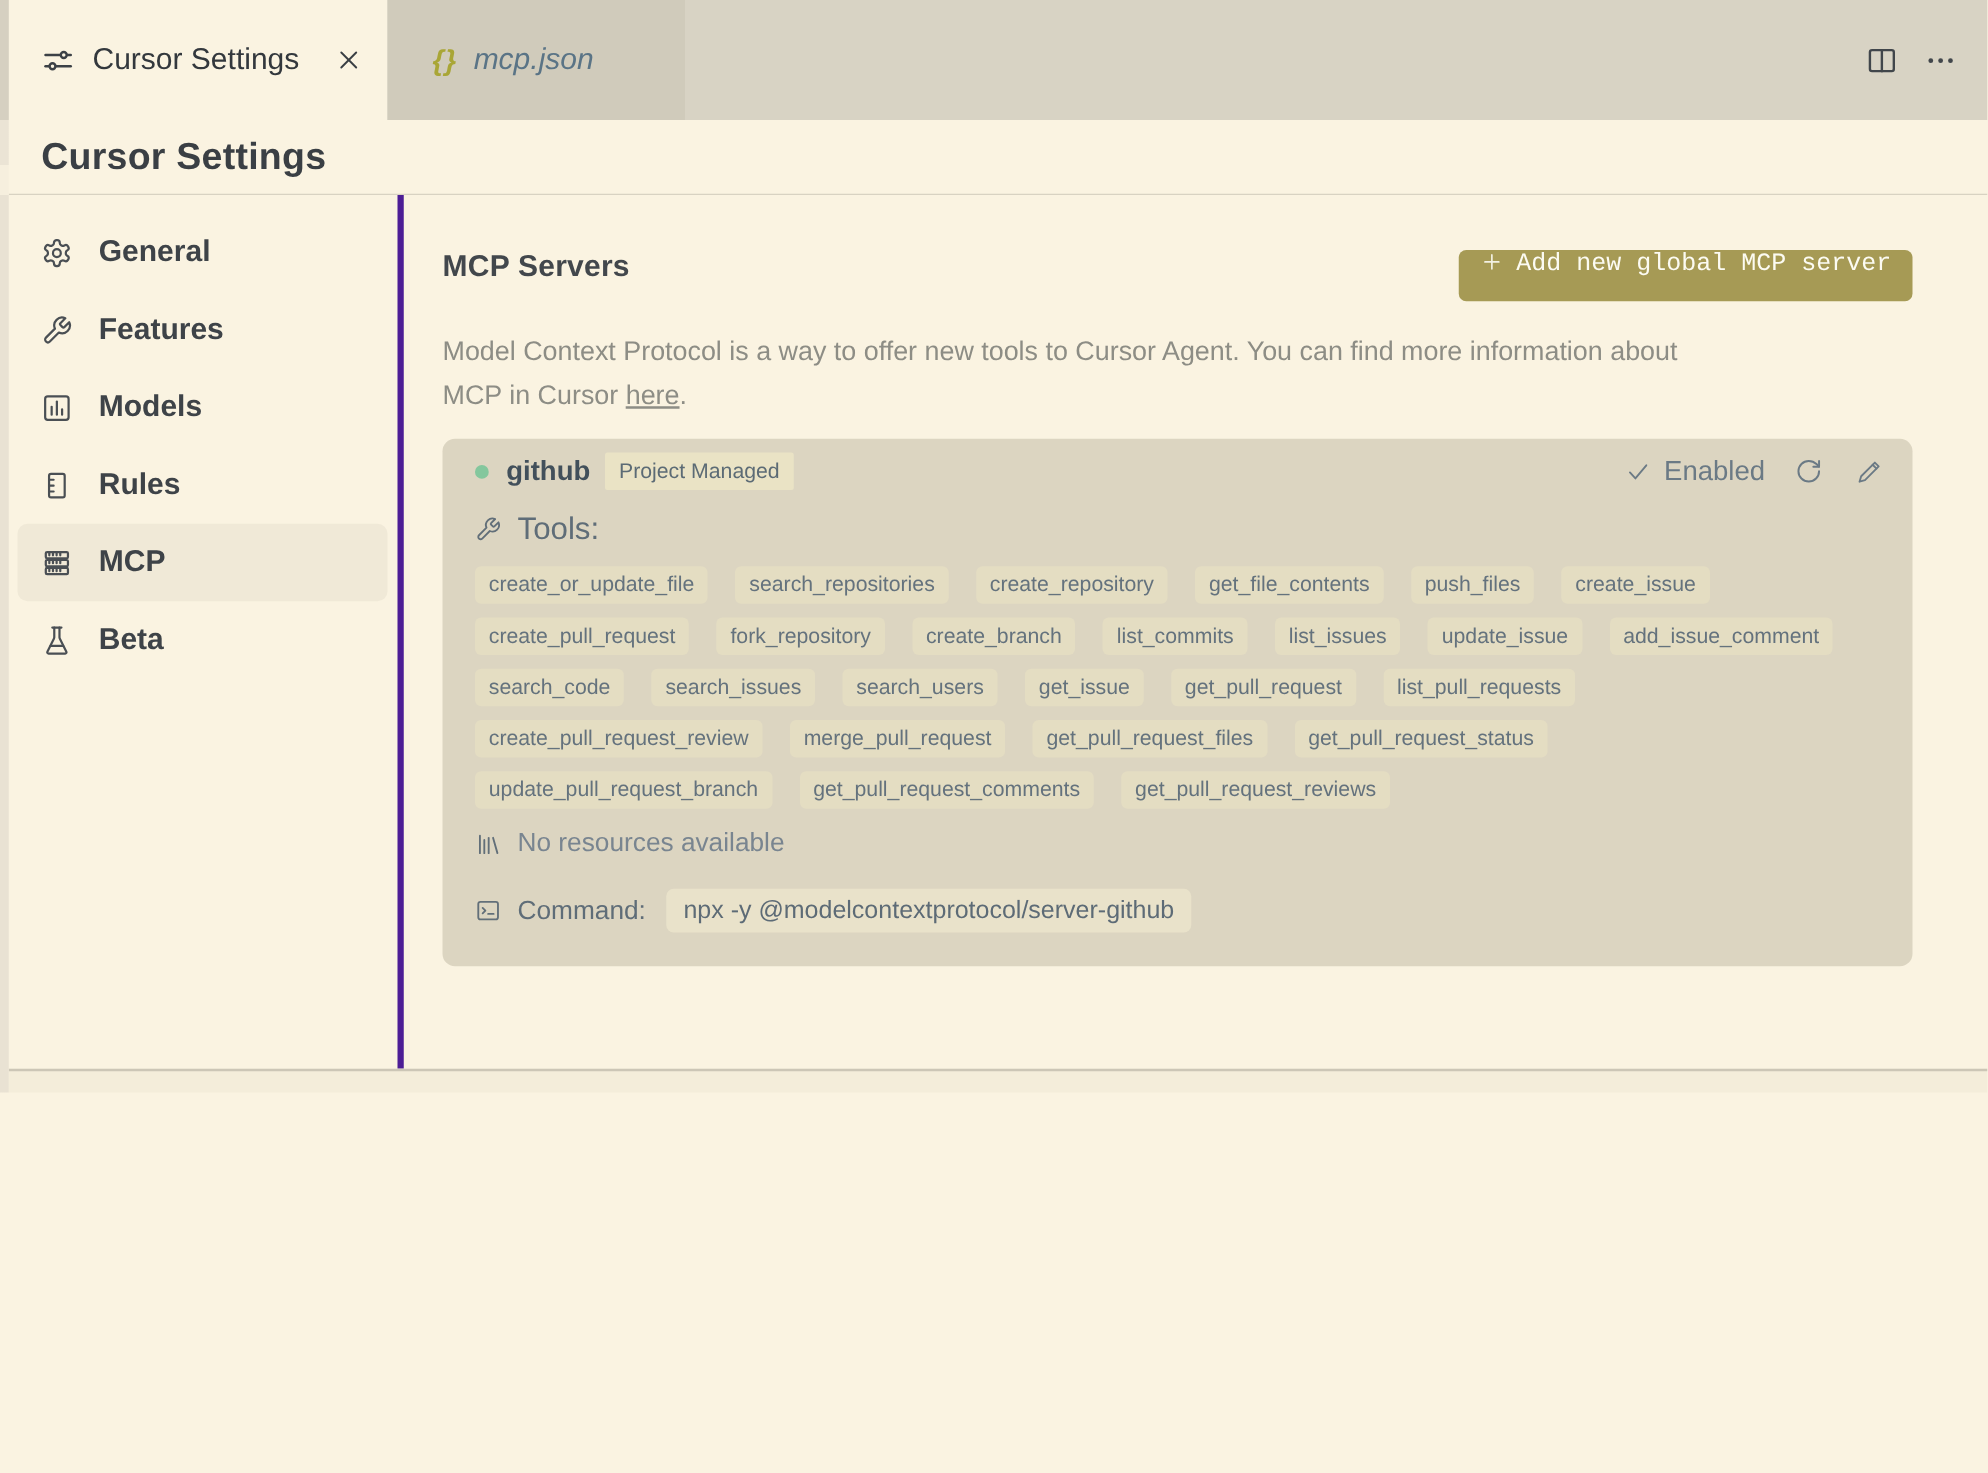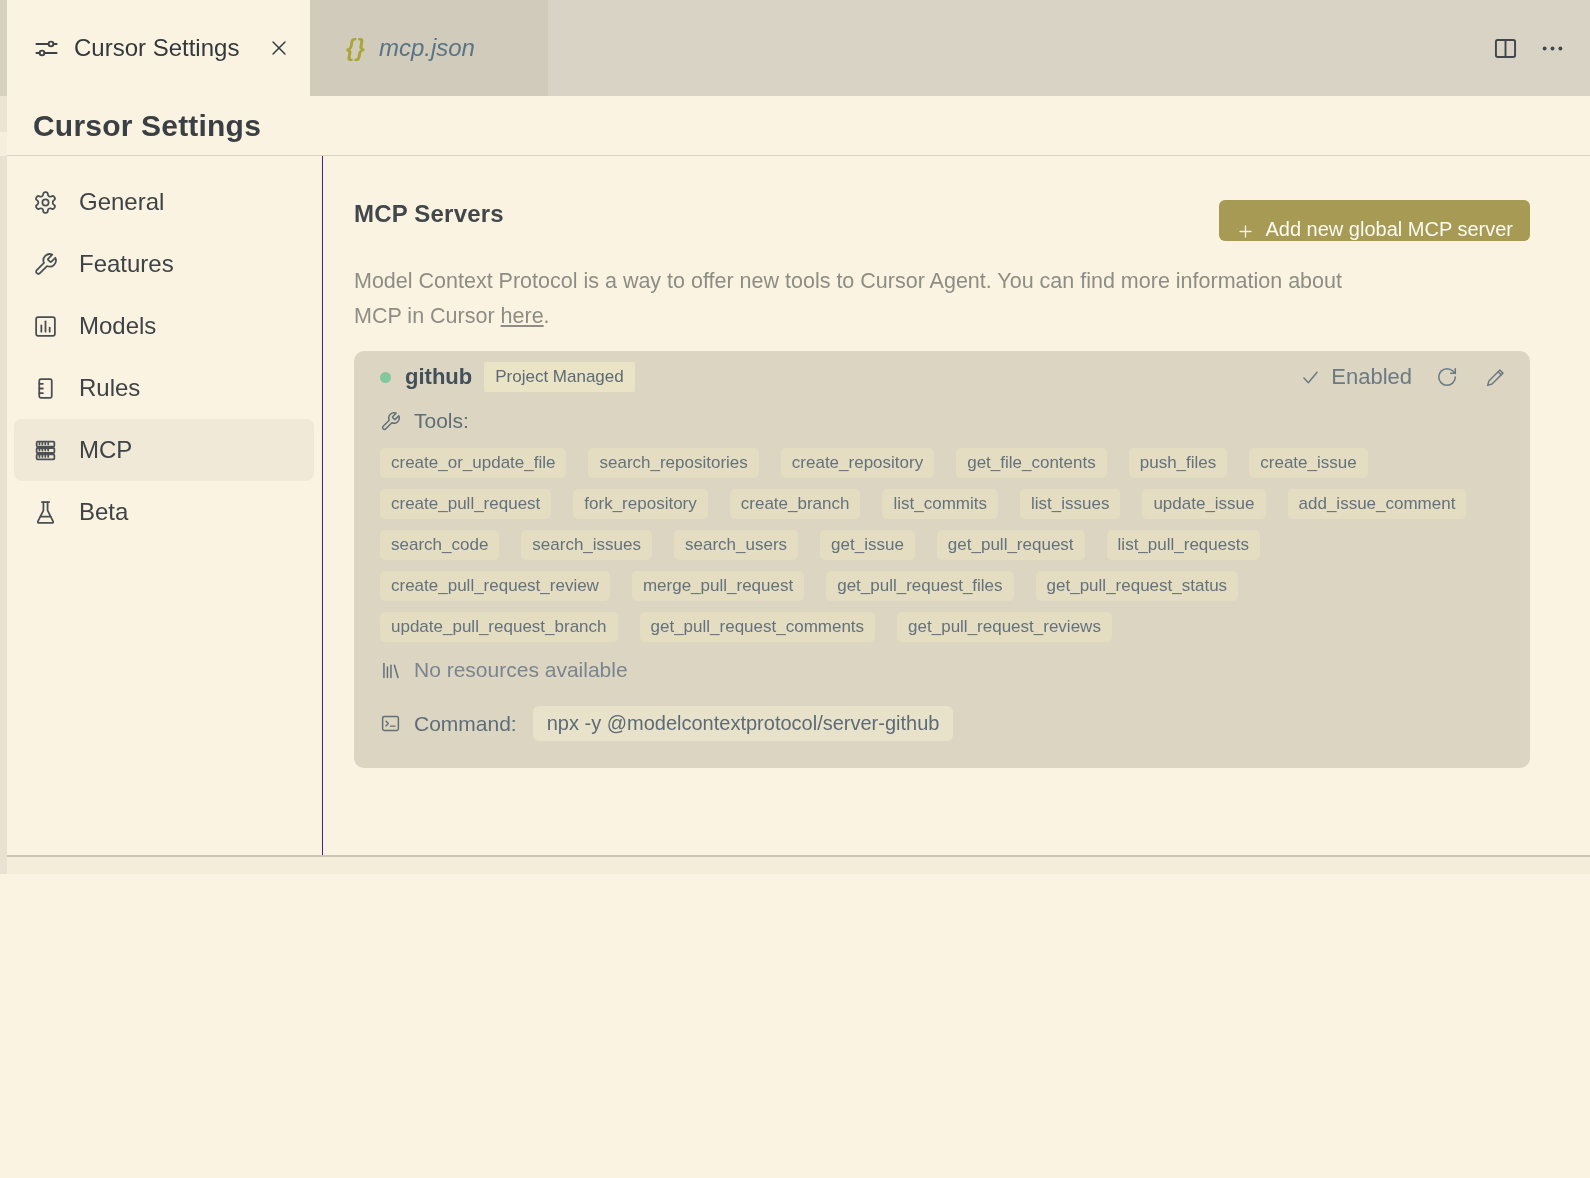--- a/index.html
+++ b/index.html
@@ -44,7 +44,7 @@
 
   
   .body { flex:1 1 auto; min-height:0; display:flex; background:var(--color-background,#faf3e1); }
-  .sidebar { width:316px; flex:0 0 316px; border-right:1px solid #4c1d95; padding-top:15px; }
+  .sidebar { width:316px; flex:0 0 316px; border-right:5px solid #4c1d95; padding-top:15px;font-weight:bold; }
   .nav-item {
     display:flex; align-items:center; height:62px;
     margin:0 8px 0 7px; padding-left:19px; border-radius:8px;

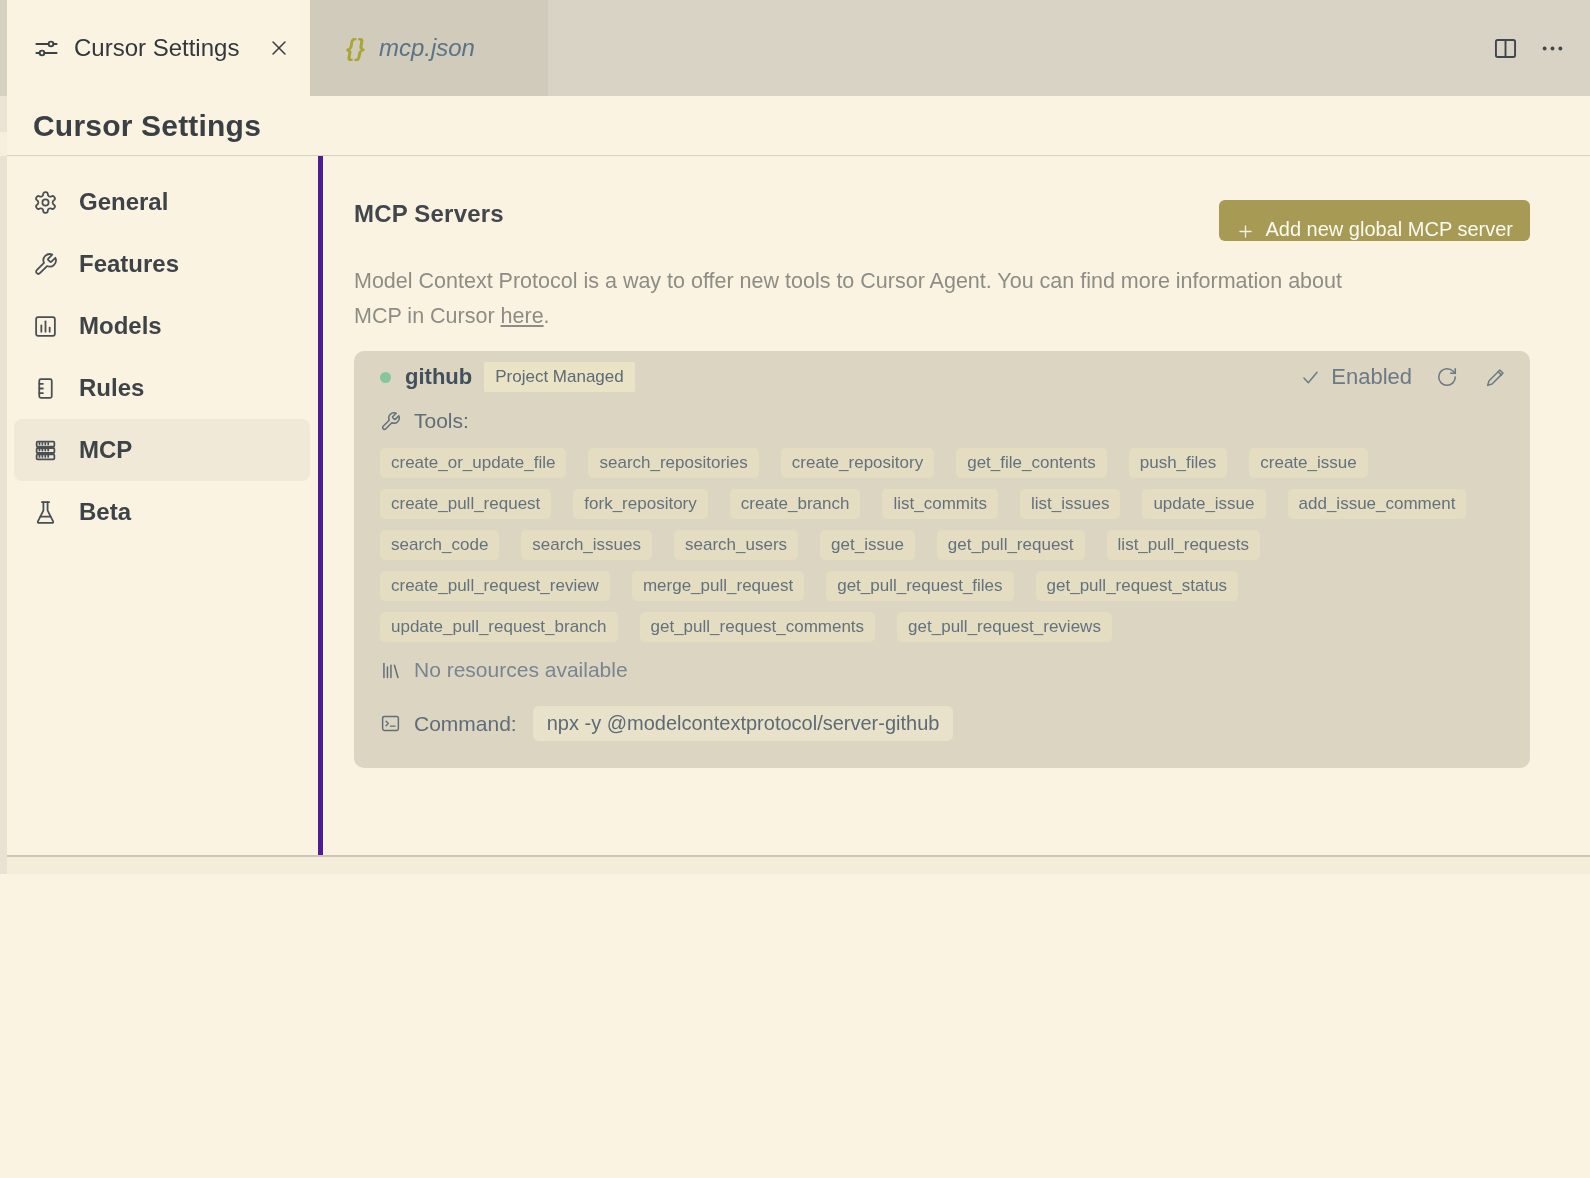--- a/index.html
+++ b/index.html
@@ -58,9 +58,9 @@
   .main-heading-row { display:flex; justify-content:space-between; align-items:flex-start; }
   .main-title { font-size:24px; font-weight:700; color:#42474c; line-height:1.15; letter-spacing:.2px; }
   .add-button {
-    display:inline-flex; align-items:flex-end; gap:10px; height:41px; padding:0 17px;
+    display:inline-flex; align-items:flex-start; gap:10px; height:41px; padding:0 17px;
     background:var(--color-accent_button,#a69a55); color:#fcfbf2;
-    border:none; border-radius:6px; font-size:20px; font-family:Liberation Sans, sans-serif; cursor:pointer; white-space:nowrap;
+    border:none; border-radius:6px; font-size:20px; font-family:Liberation Mono, monospace; cursor:pointer; white-space:nowrap;
   }
   .plus-ico { width:19px; height:19px; color:#f3f1e4; }
   .description { margin-top:23px; font-size:21.5px; line-height:35px; color:#8d8d85; }

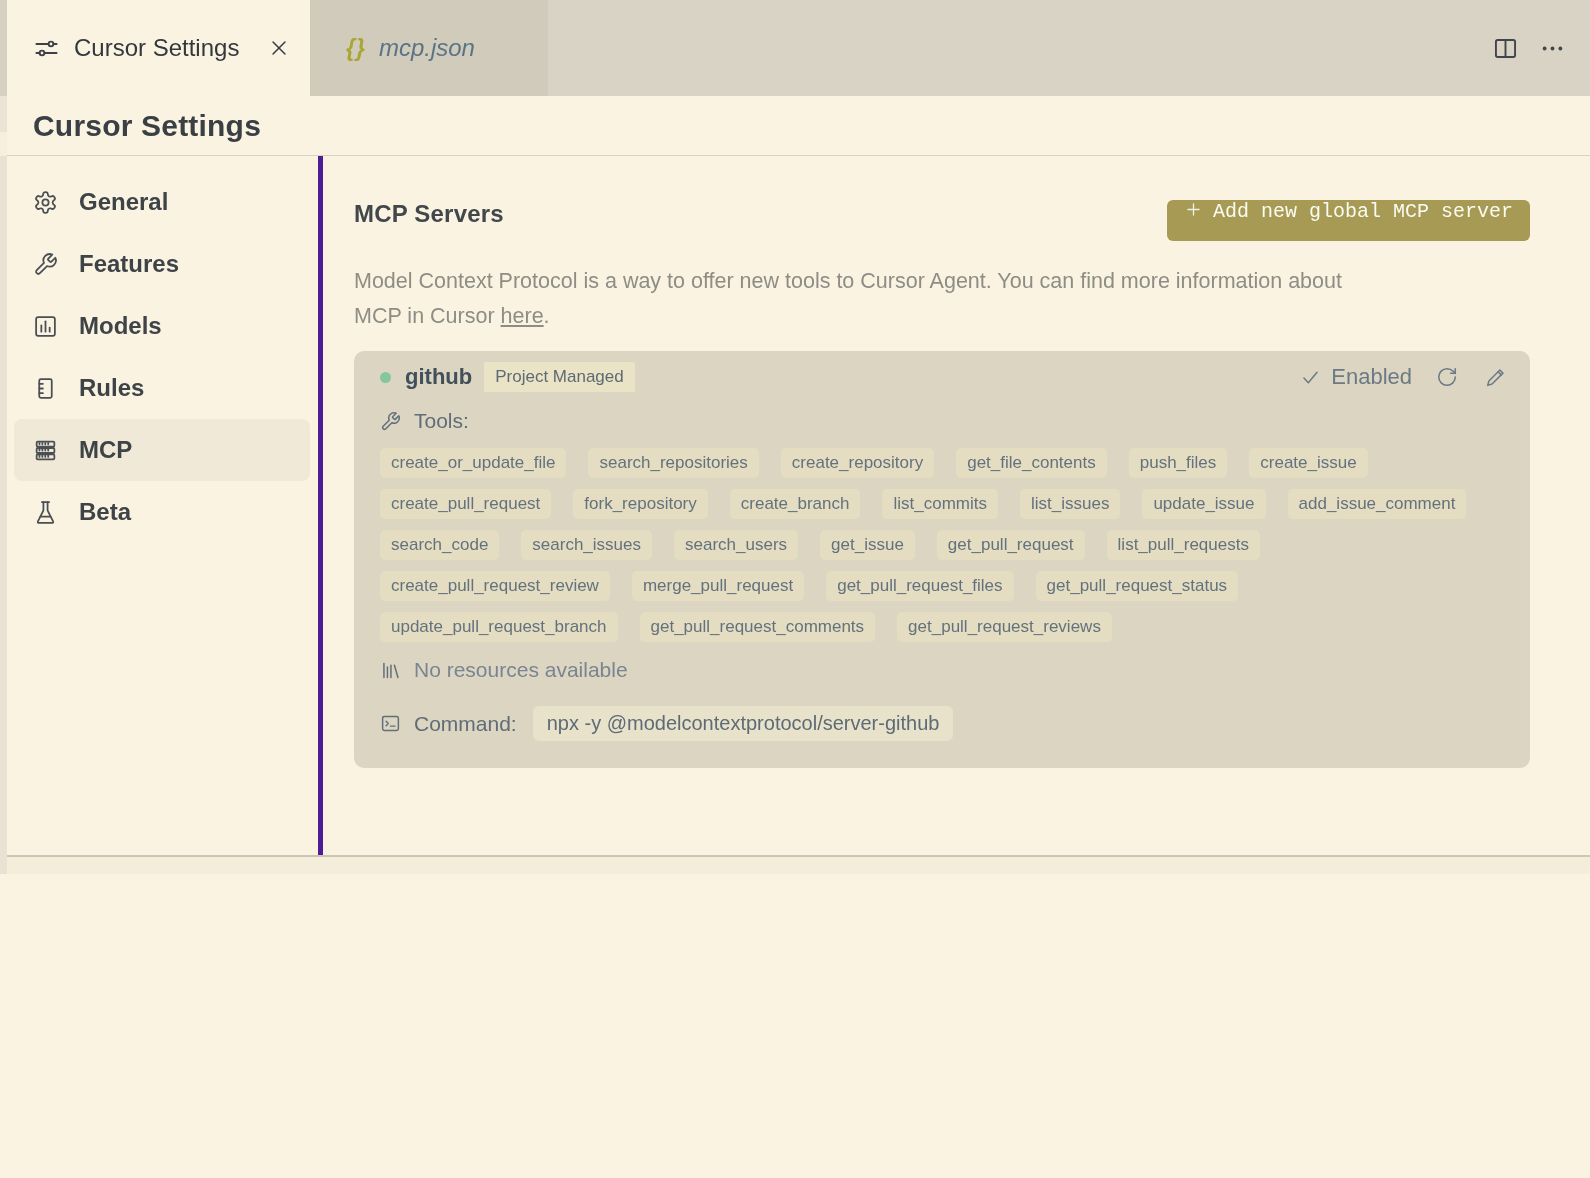--- a/index.html
+++ b/index.html
@@ -78,7 +78,7 @@
   .refresh-btn { width:22px; height:22px; margin-left:24px; cursor:pointer; }
   .edit-btn { width:21px; height:21px; margin-left:27px; cursor:pointer; }
 
-  .tools-row { margin-top:17px; display:flex; align-items:center; gap:13px; font-size:21px; color:#5f6d78; }
+  .tools-row { margin-top:17px; display:flex; align-items:center; gap:13px; font-size:25px; color:#5f6d78; }
   .small-ico { width:21px; height:21px; color:#626f79; flex:0 0 auto; }
 
   .chip-rows { margin-top:15px; display:flex; flex-direction:column; gap:11px; }

